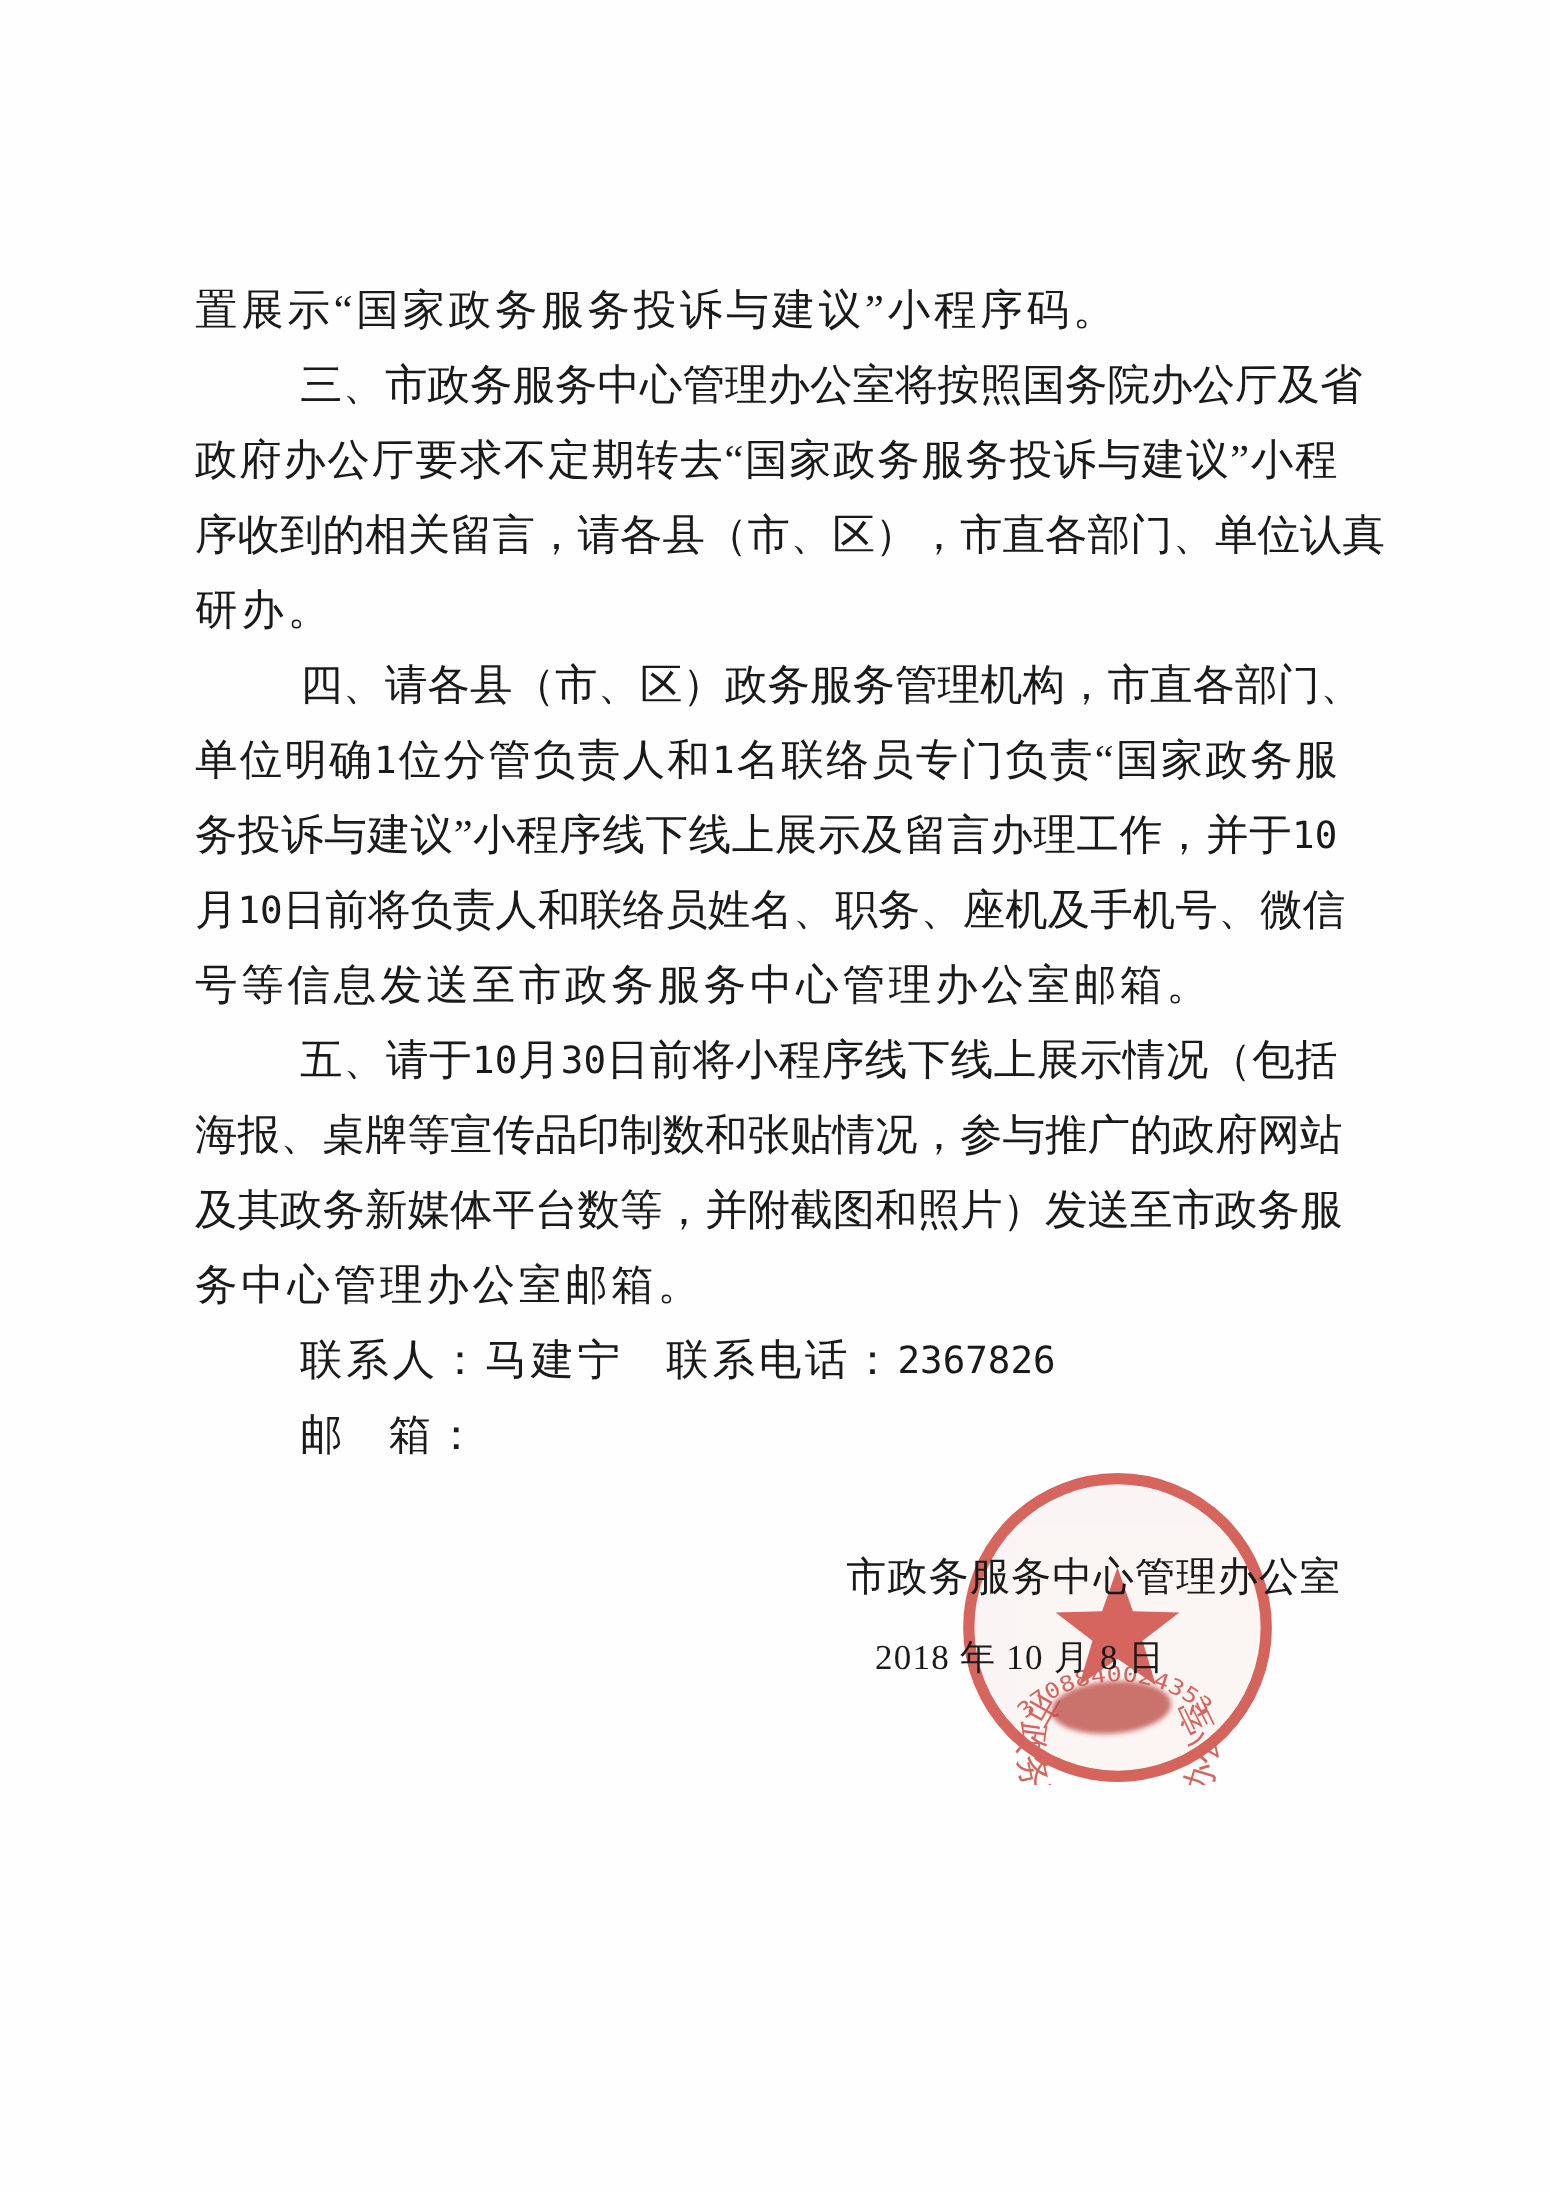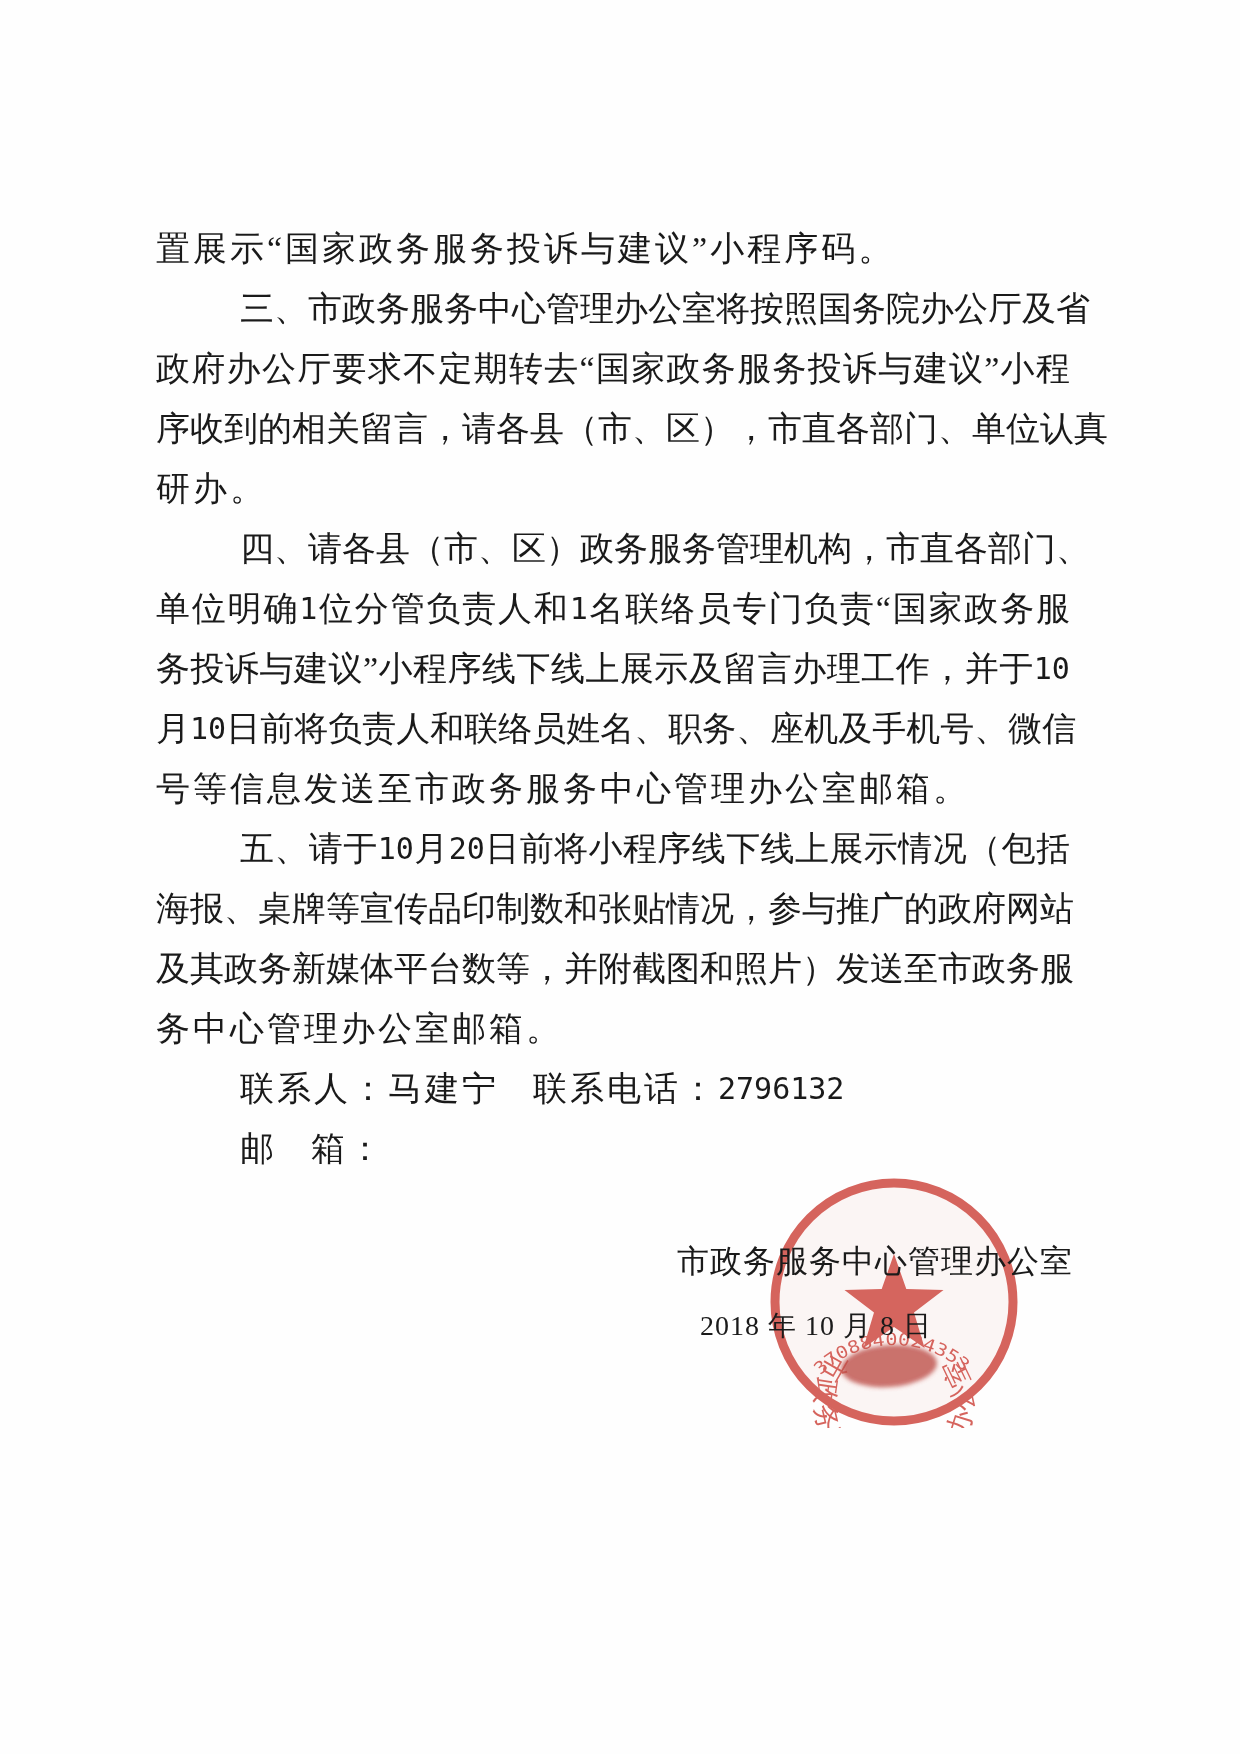--- a/index.html
+++ b/index.html
@@ -327,7 +327,7 @@
         <span class="cjk">于</span>
         <span class="latin">10</span>
         <span class="cjk">月</span>
-        <span class="latin">20</span>
+        <span class="latin">30</span>
         <span class="cjk">日</span>
         <span class="cjk">前</span>
         <span class="cjk">将</span>

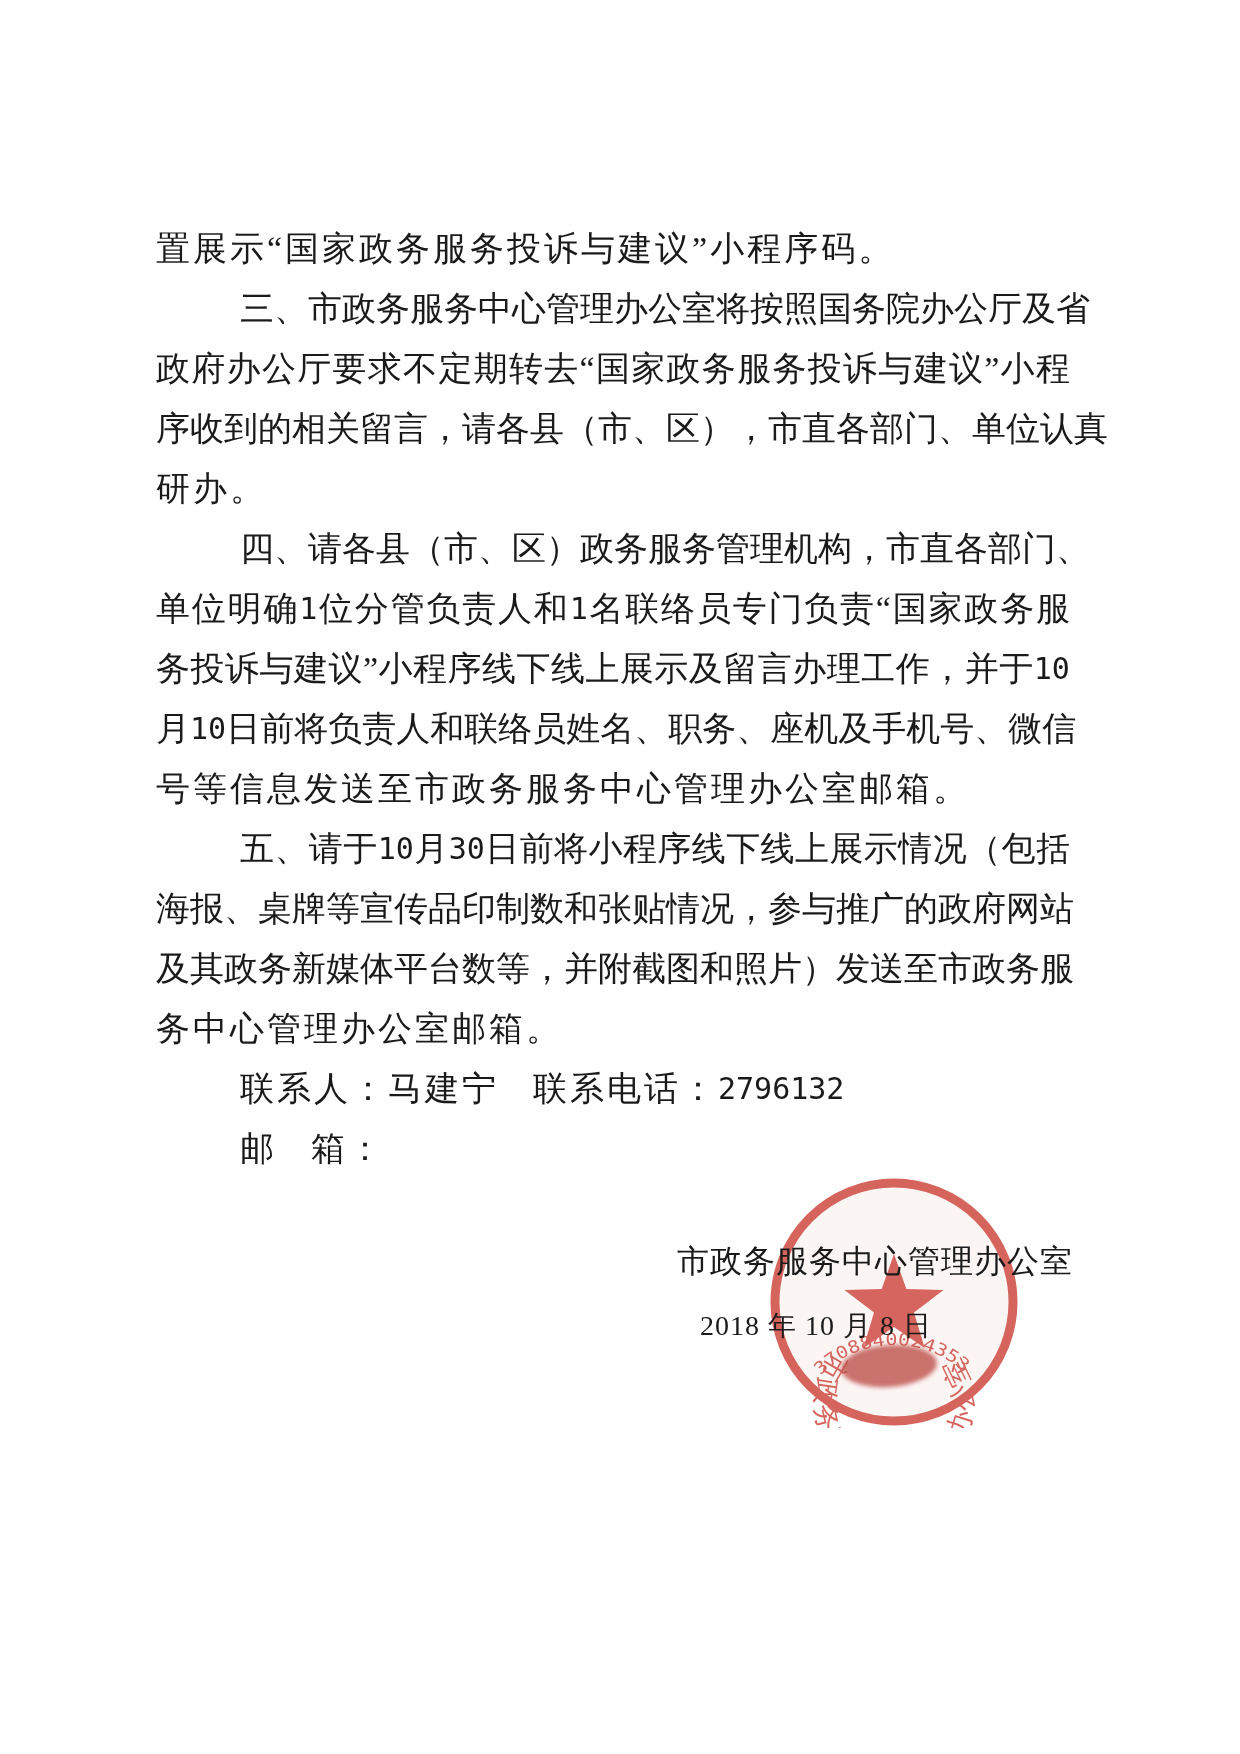--- a/index.html
+++ b/index.html
@@ -431,7 +431,7 @@
         <span class="cjk">电</span>
         <span class="cjk">话</span>
         <span class="cjk">：</span>
-        <span class="latin">2796132</span>
+        <span class="latin">2367826</span>
       </div>
       <div class="line indent">
         <span class="cjk">邮</span>

